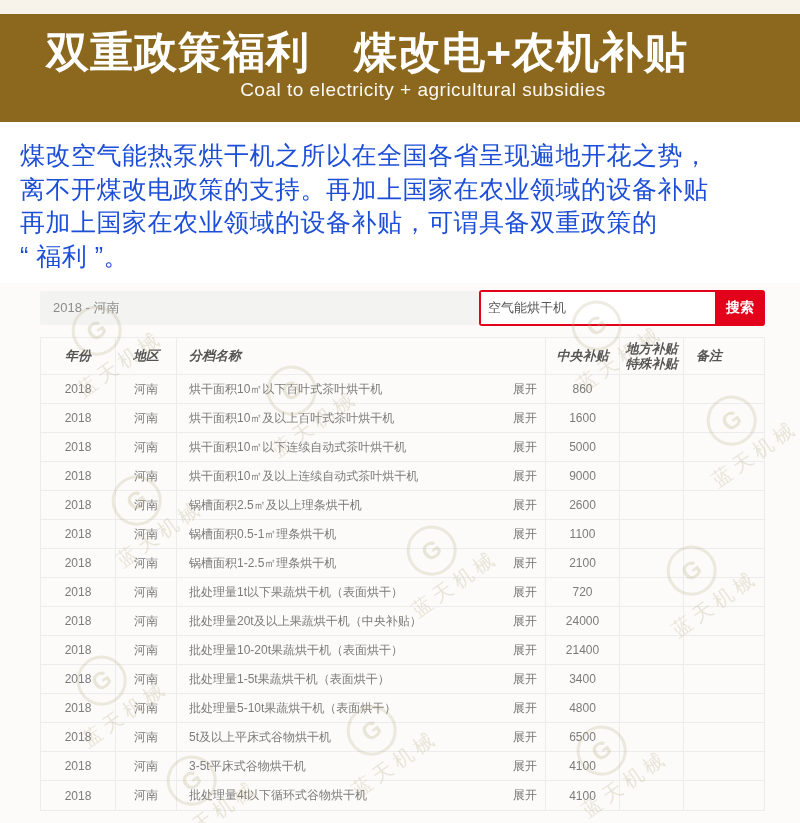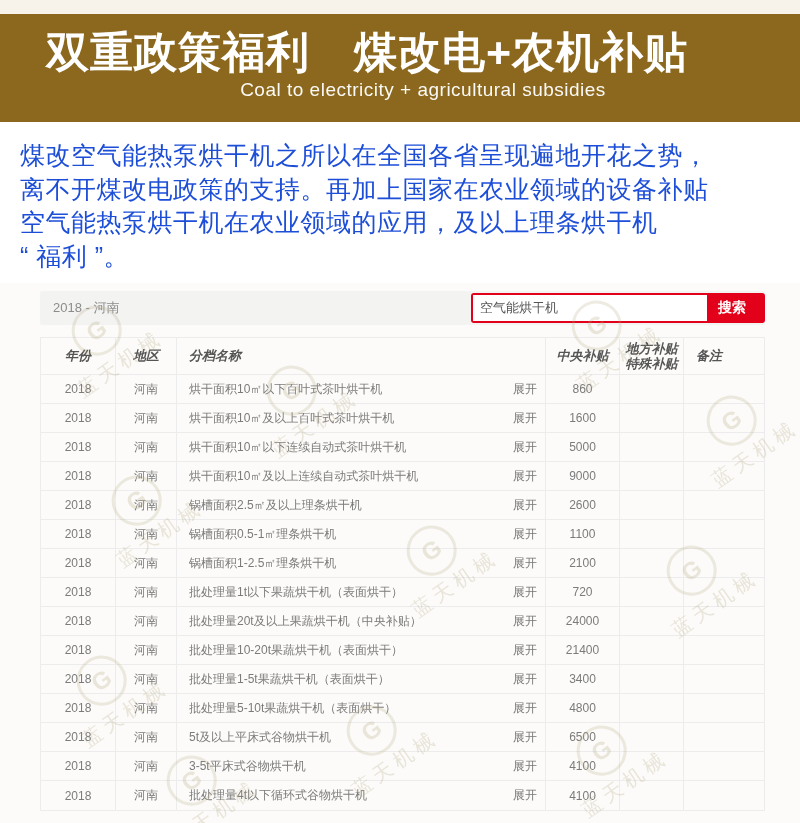--- a/index.html
+++ b/index.html
@@ -63,7 +63,7 @@
 <div class="intro">
   <div>煤改空气能热泵烘干机之所以在全国各省呈现遍地开花之势，</div>
   <div>离不开煤改电政策的支持。再加上国家在农业领域的设备补贴</div>
-  <div>空气能热泵烘干机在农业领域的应用，及以上理条烘干机</div>
+  <div>再加上国家在农业领域的设备补贴，可谓具备双重政策的</div>
   <div>“ 福利 ”。</div>
 </div>
 

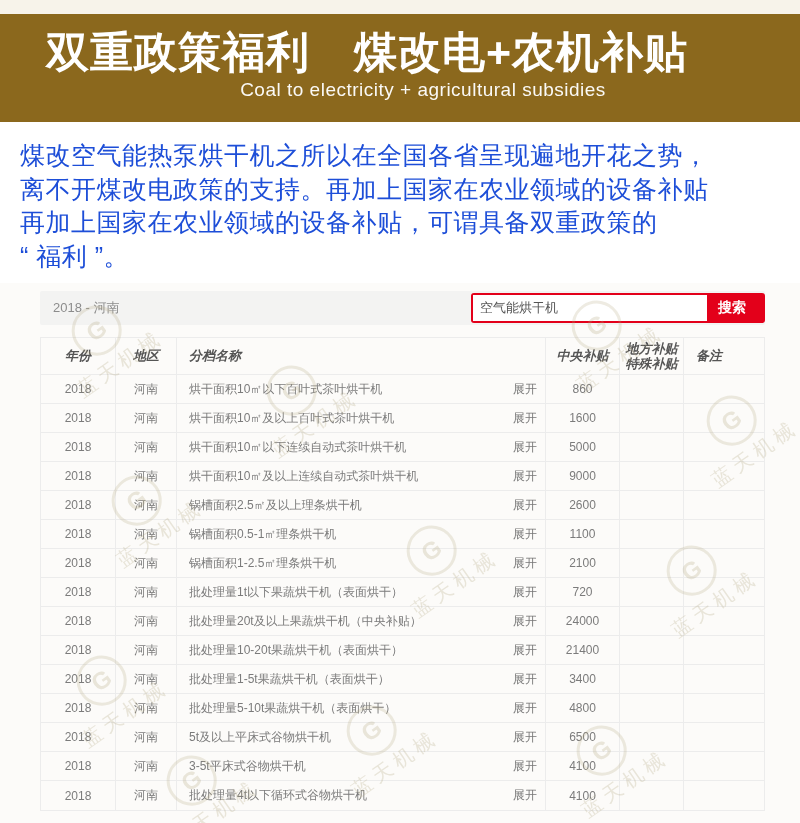--- a/index.html
+++ b/index.html
@@ -23,7 +23,7 @@
     background:#f3f3f2;border-radius:2px;display:flex;align-items:center;justify-content:space-between;
   }
   .region-label{font-size:13px;color:#8c8c8c;padding-left:13px;}
-  .search-wrap{display:flex;align-items:stretch;background:#e3001a;border-radius:3px;padding:2px 8px 2px 2px;height:30px;box-sizing:border-box;}
+  .search-wrap{display:flex;align-items:stretch;background:#e3001a;border-radius:3px;padding:2px 0 2px 2px;height:36px;box-sizing:border-box;}
   .search-input{border:0;width:220px;font-size:13px;color:#555;padding:0 7px;outline:none;background:#fff;}
   .search-btn{background:transparent;color:#ffffff;border:0;font-size:14px;font-weight:bold;width:50px;cursor:pointer;font-family:inherit;}
   

